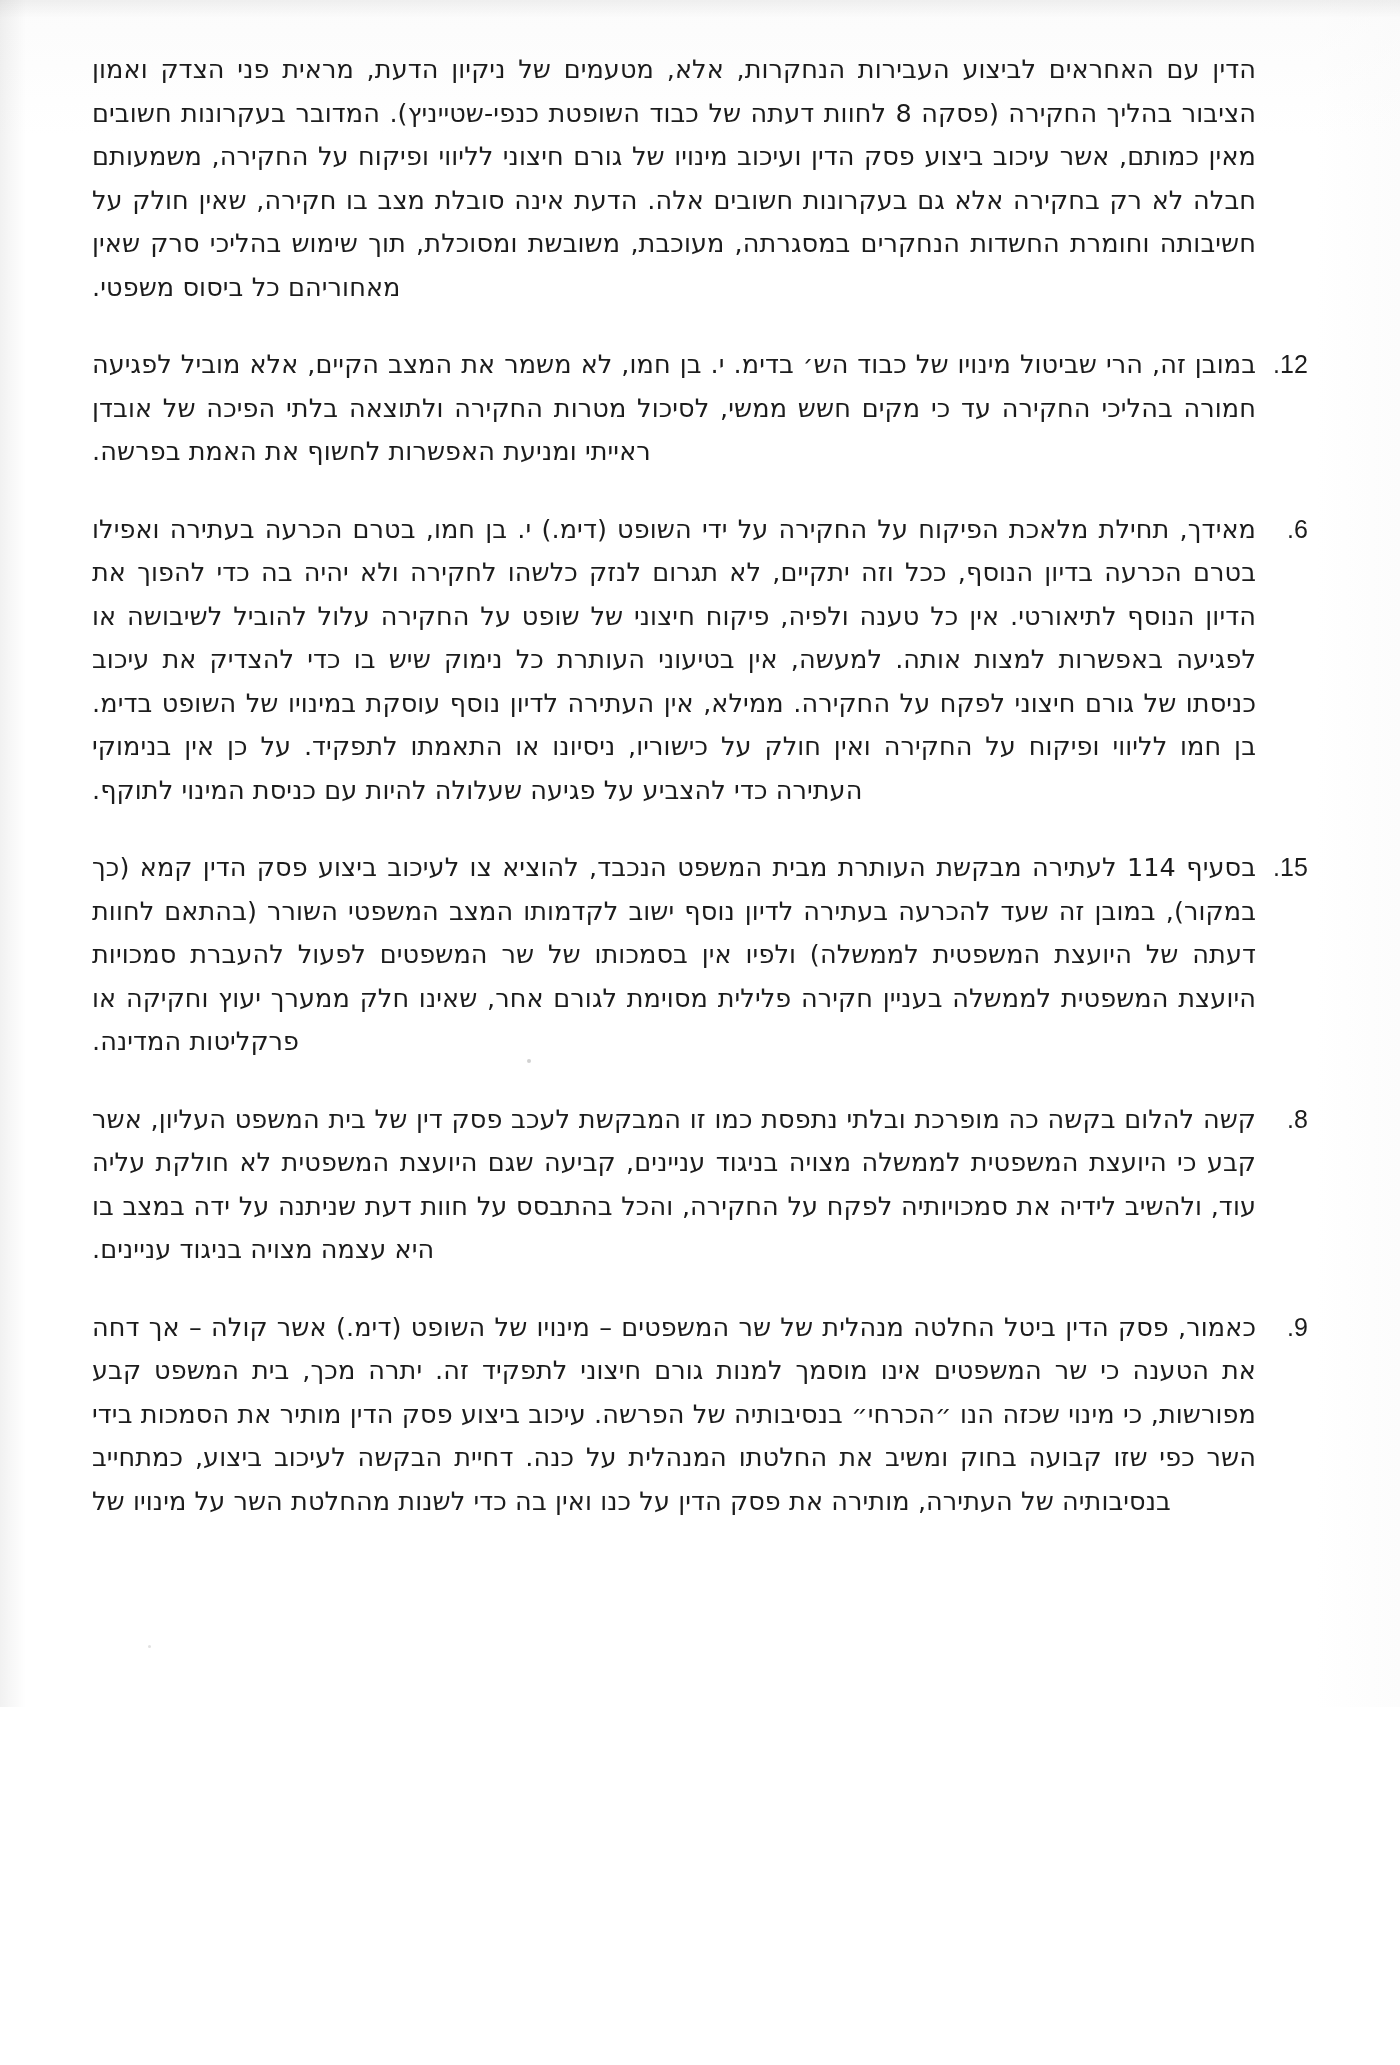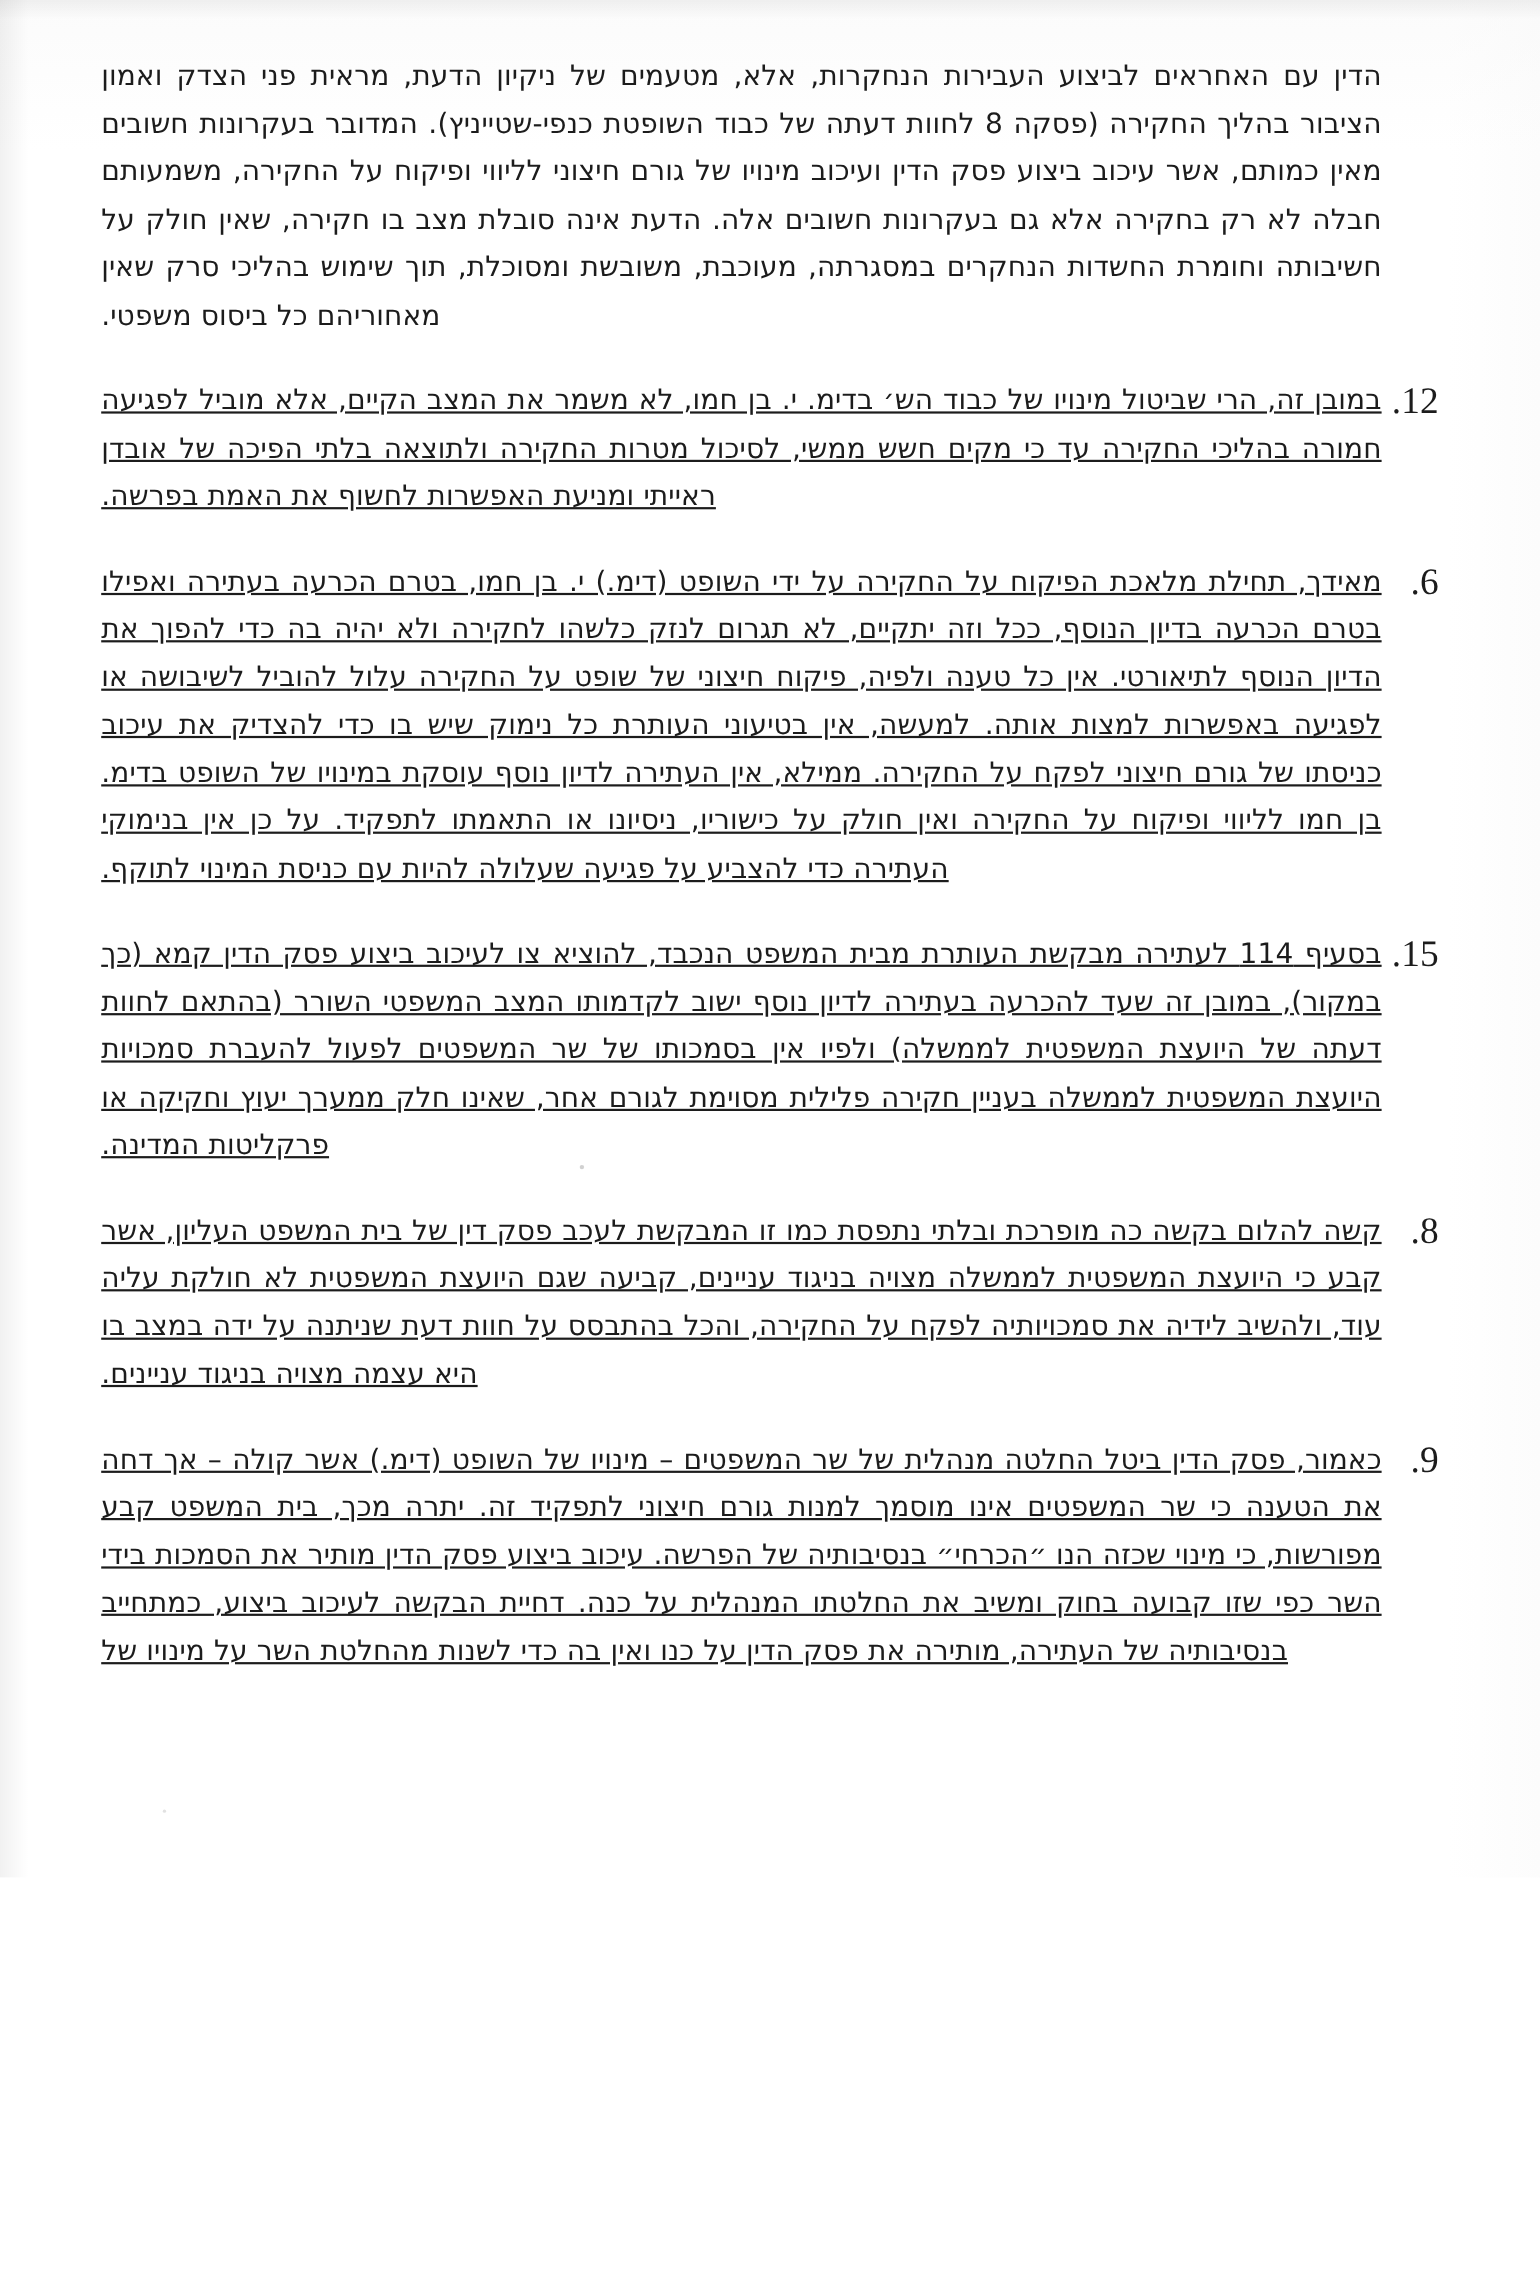--- a/index.html
+++ b/index.html
@@ -69,7 +69,6 @@
     text-align: justify;
     text-align-last: left;
     hyphens: none;
-    text-decoration: underline;
   }
   .para.cont .body-text {
     text-align: justify;

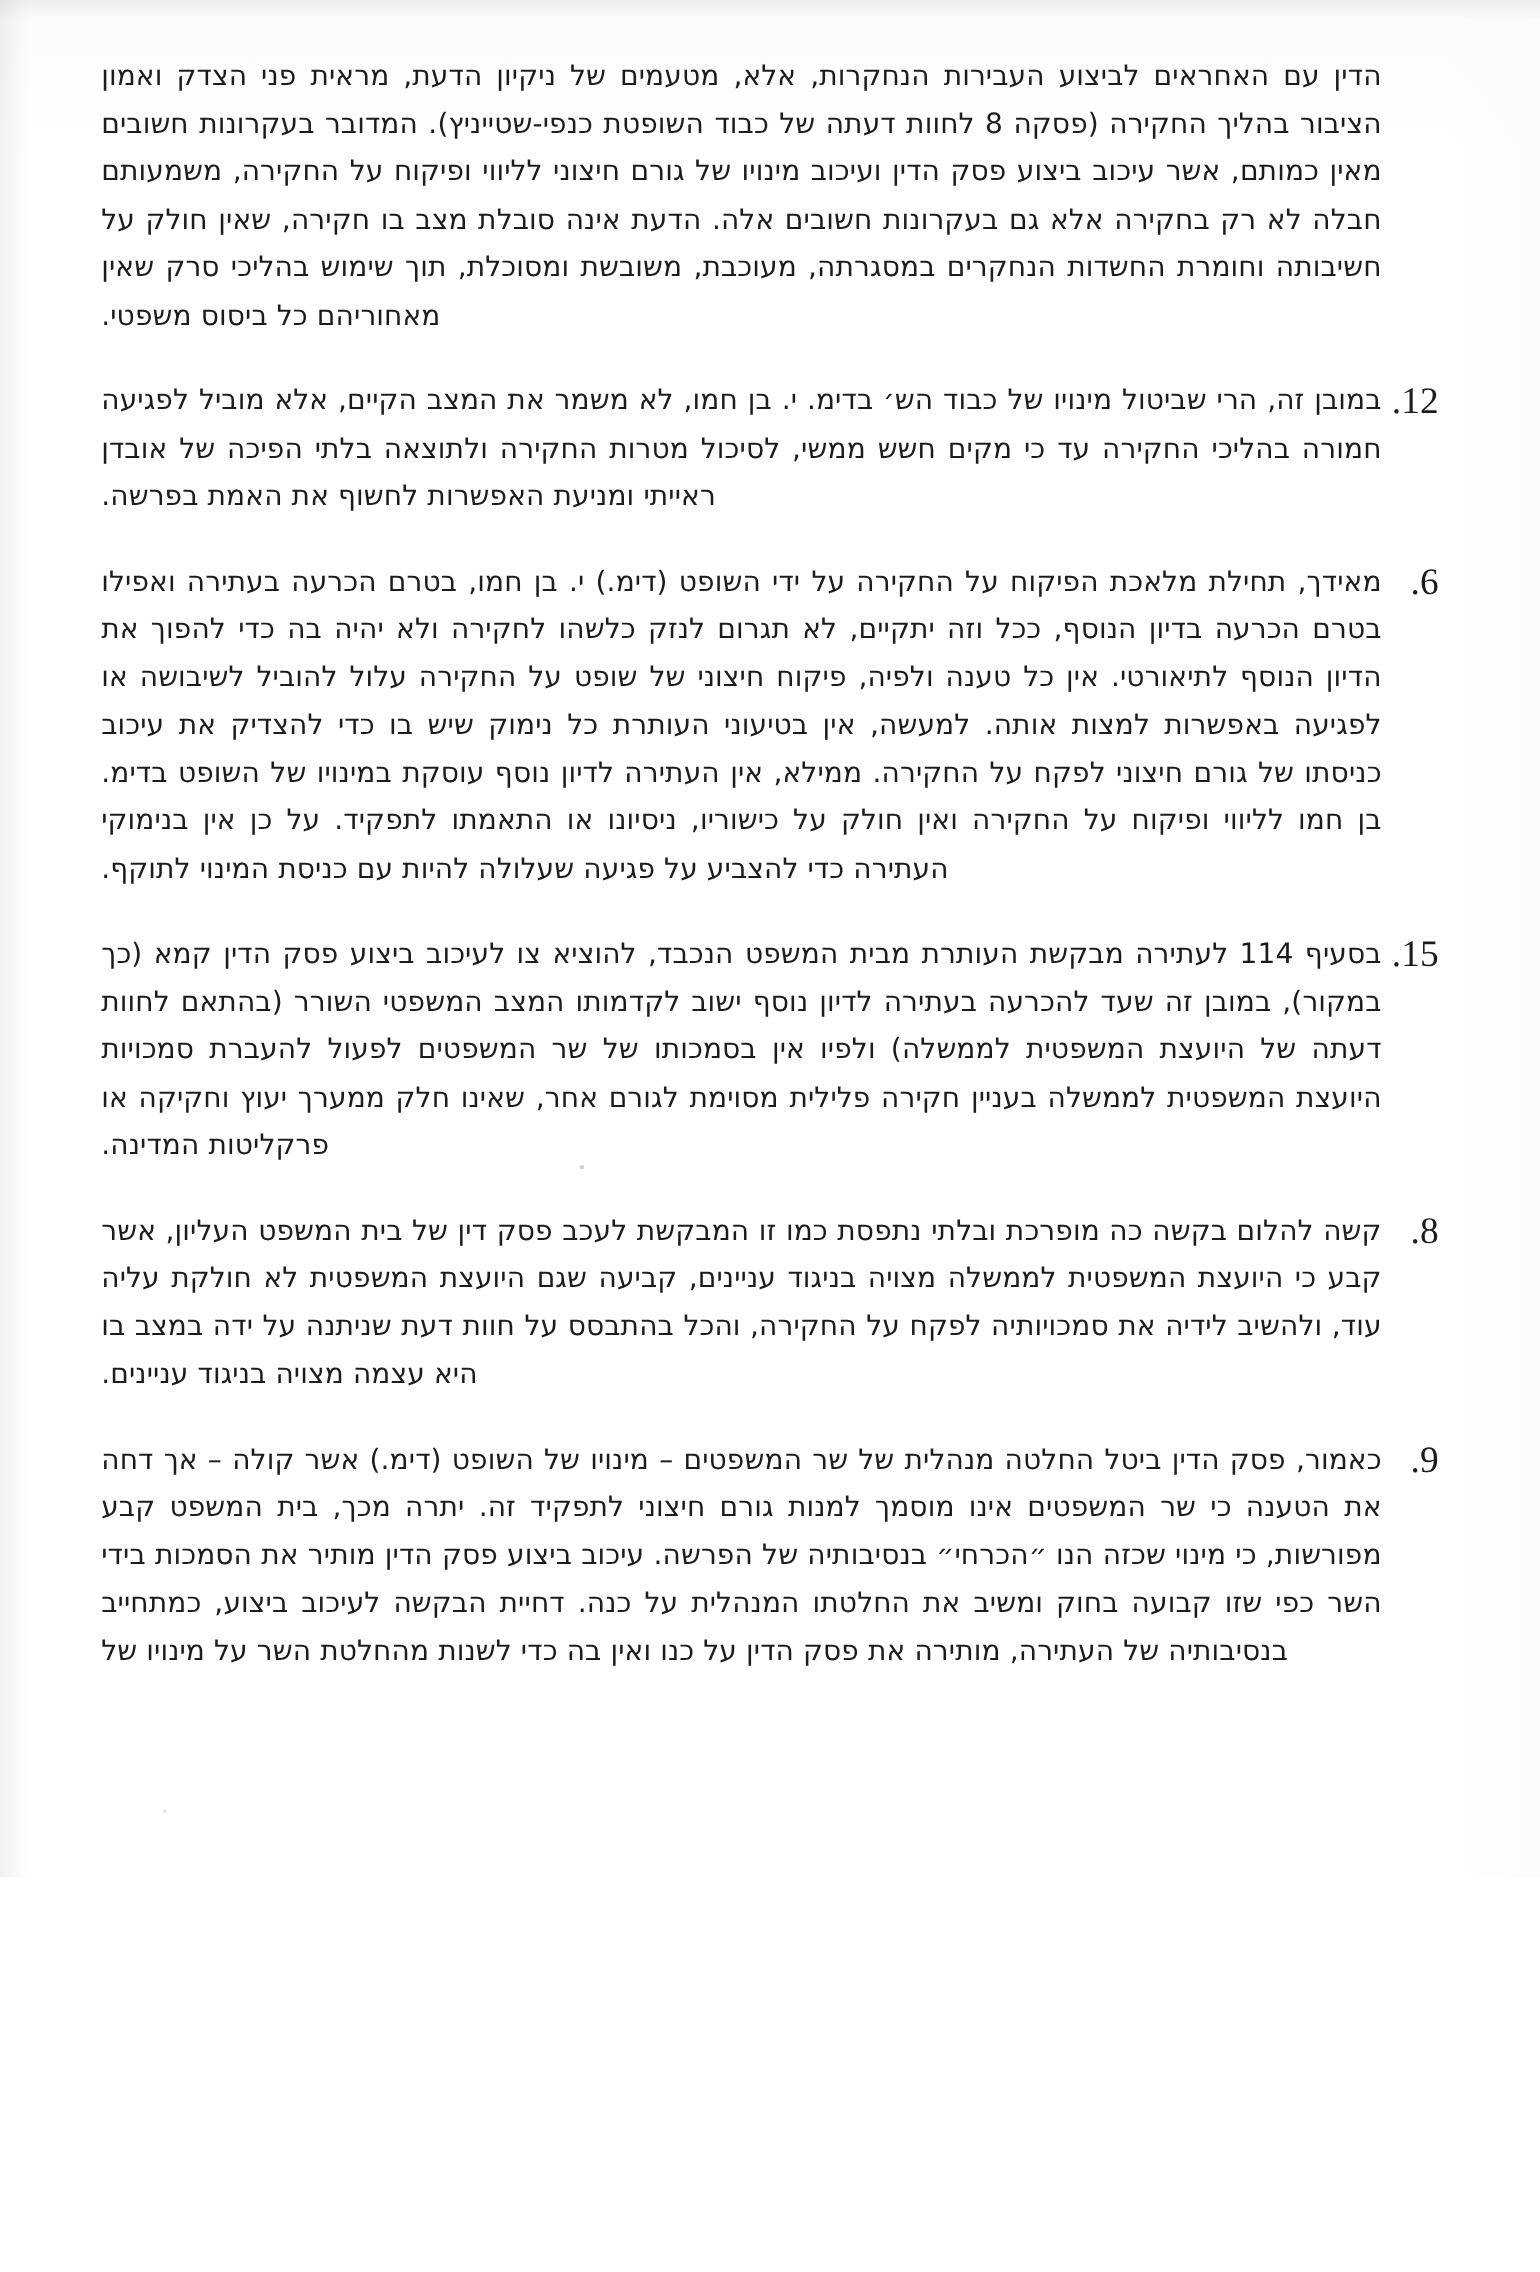--- a/index.html
+++ b/index.html
@@ -58,8 +58,8 @@
     text-align: right;
     padding-left: 10px;
     box-sizing: border-box;
-    font-family: Liberation Serif, serif;
-    font-size: 34px;
+    font-family: Liberation Sans, sans-serif;
+    font-size: 25px;
     line-height: 43.5px;
     color: #1c1c1c;
     white-space: nowrap;

